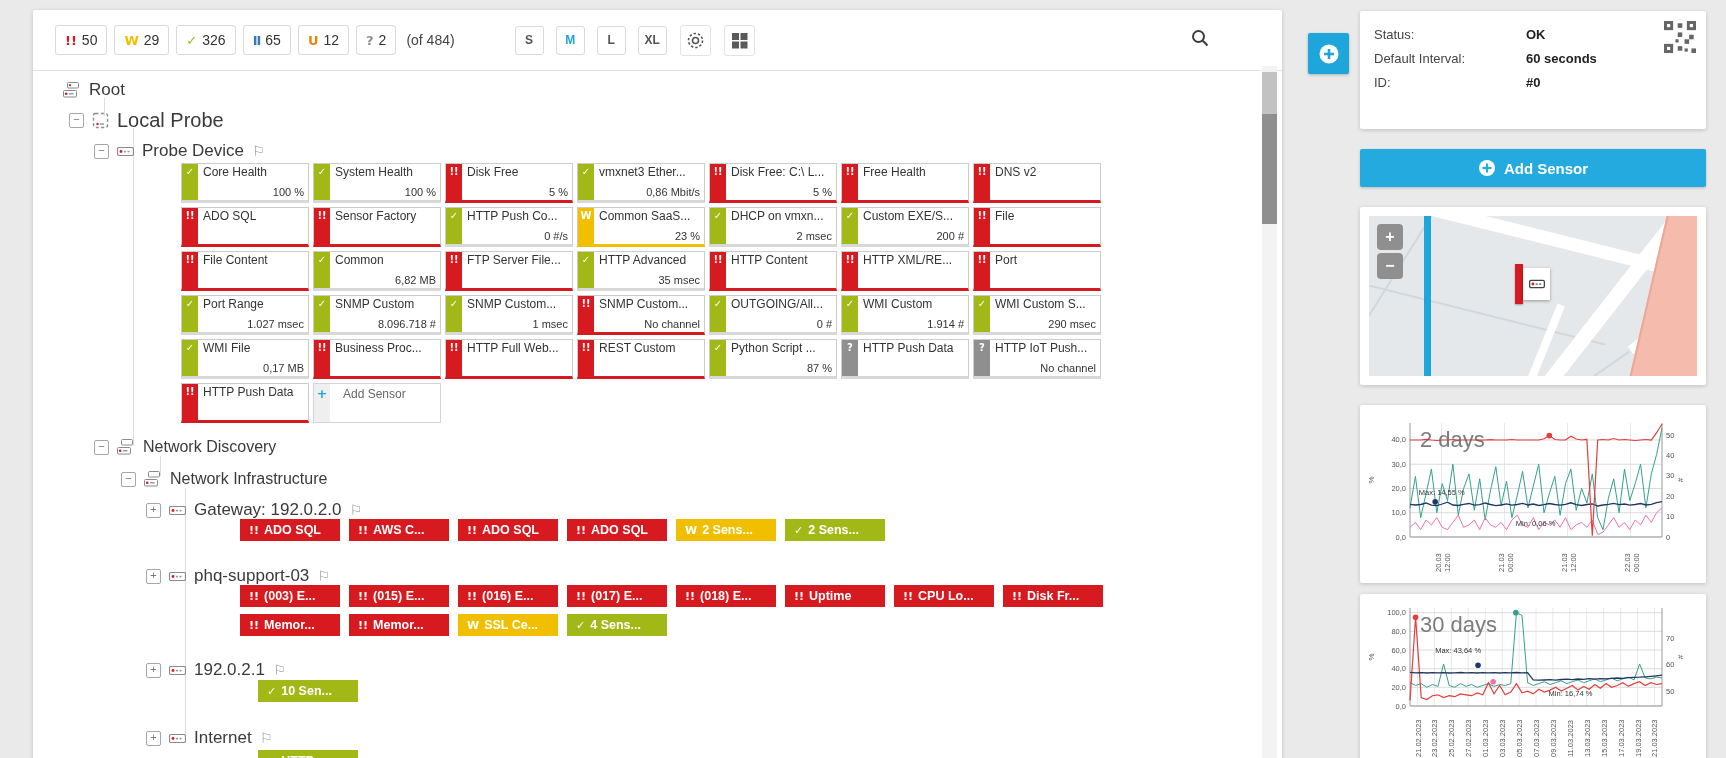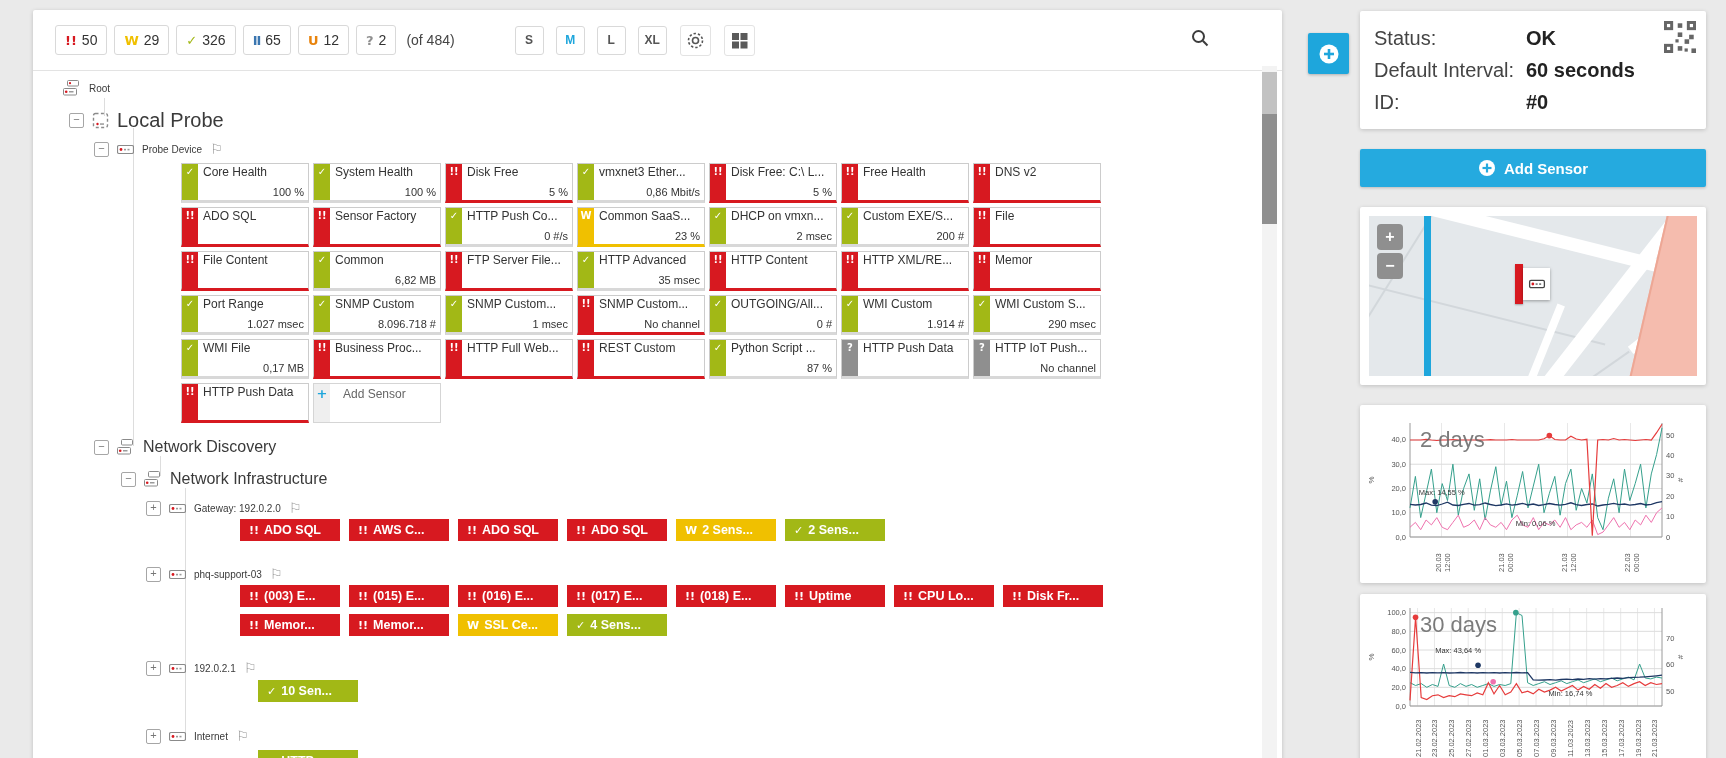--- a/index.html
+++ b/index.html
@@ -63,7 +63,7 @@
   
   .right-col{position:absolute;left:1360px;top:0;width:346px;height:758px;}
   .status-card{position:absolute;top:11px;left:0;right:0;height:118px;padding:16px 14px;box-sizing:border-box;}
-  .info-grid{display:grid;grid-template-columns:152px auto;row-gap:9px;font-size:20px;}
+  .info-grid{display:grid;grid-template-columns:152px auto;row-gap:9px;font-size:13px;}
   .info-label{color:#444;}
   .info-value{color:#222;font-weight:bold;}
   .qr{position:absolute;right:10px;top:10px;cursor:pointer;}

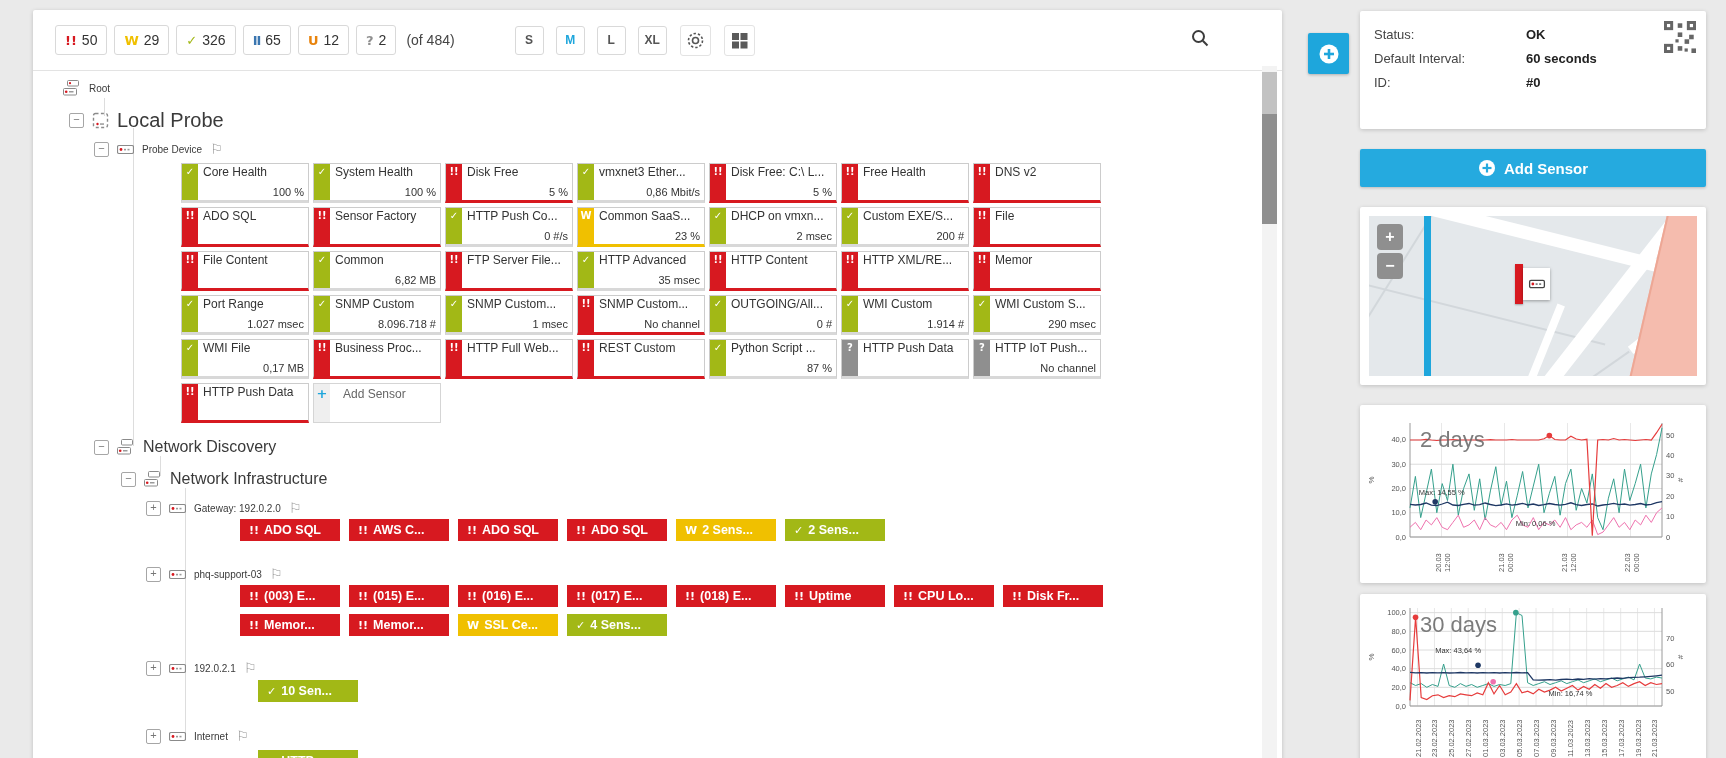--- a/index.html
+++ b/index.html
@@ -28,7 +28,7 @@
   .tb-divider{border-top:1px solid #e3e3e3;margin-top:4px;}
 
   .trow{position:absolute;display:flex;align-items:center;gap:8px;white-space:nowrap;}
-  .tlabel{font-size:10px;color:#3a3a3a;}
+  .tlabel{font-size:17px;color:#3a3a3a;}
   .expander{width:13px;height:13px;border:1px solid #a6a6a6;border-radius:2px;background:#fff;color:#777;
             font-size:11px;line-height:11px;text-align:center;flex:none;cursor:pointer;}
   .ticon{display:flex;align-items:center;flex:none;}

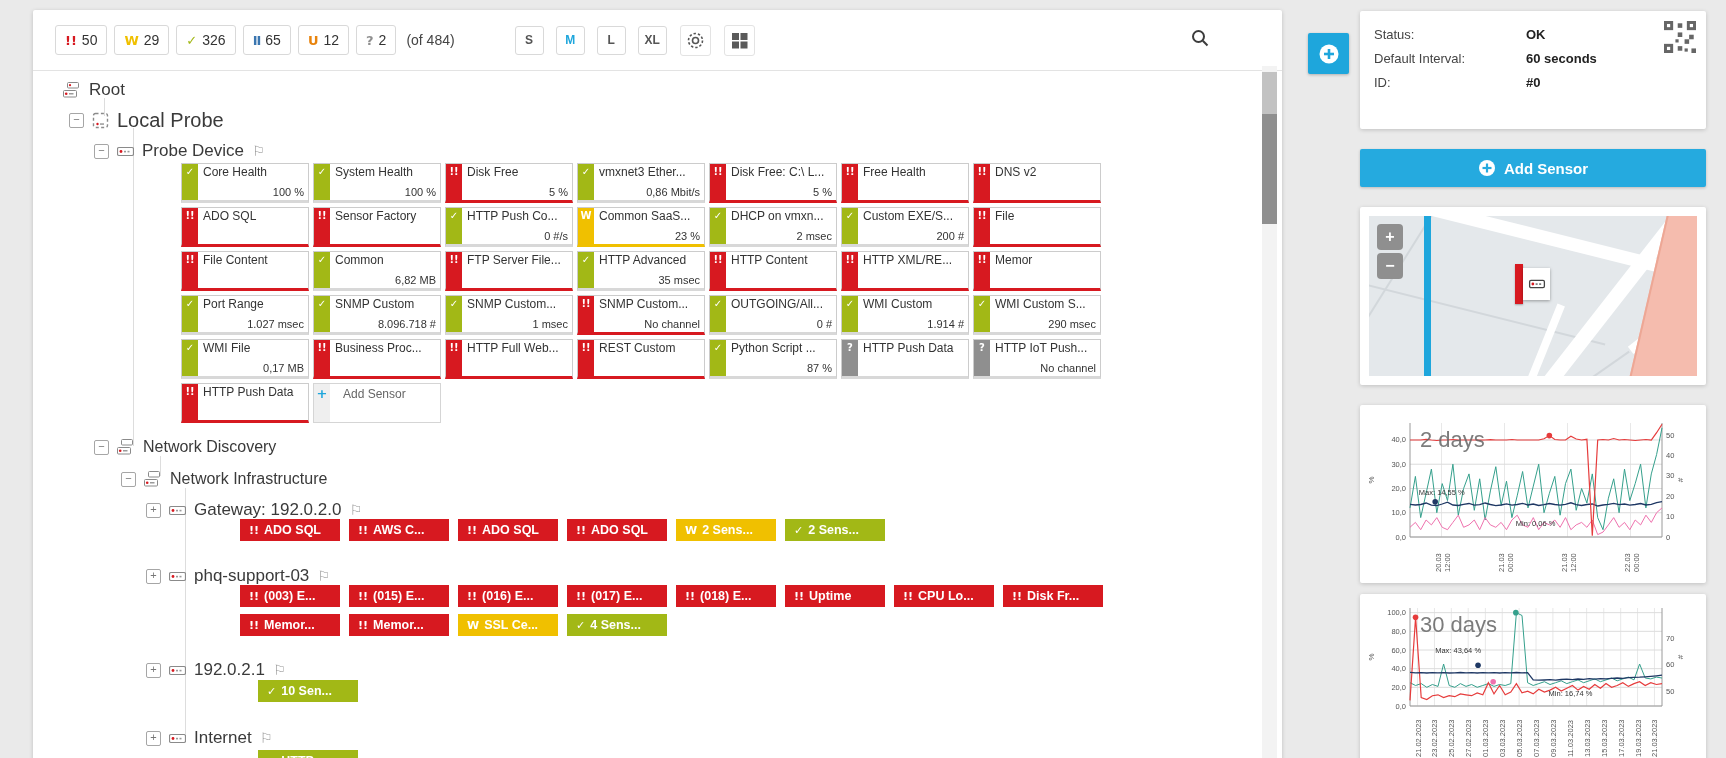--- a/index.html
+++ b/index.html
@@ -343,7 +343,7 @@
         <div class="tile" style="border-bottom: 3px solid rgb(215, 25, 32);">
           <div class="tile-bar" style="background: rgb(215, 25, 32);">!!</div>
           <div class="tile-body">
-            <div class="tile-name">Memor</div>
+            <div class="tile-name">Port</div>
             <div class="tile-value"></div>
           </div>
         </div>

